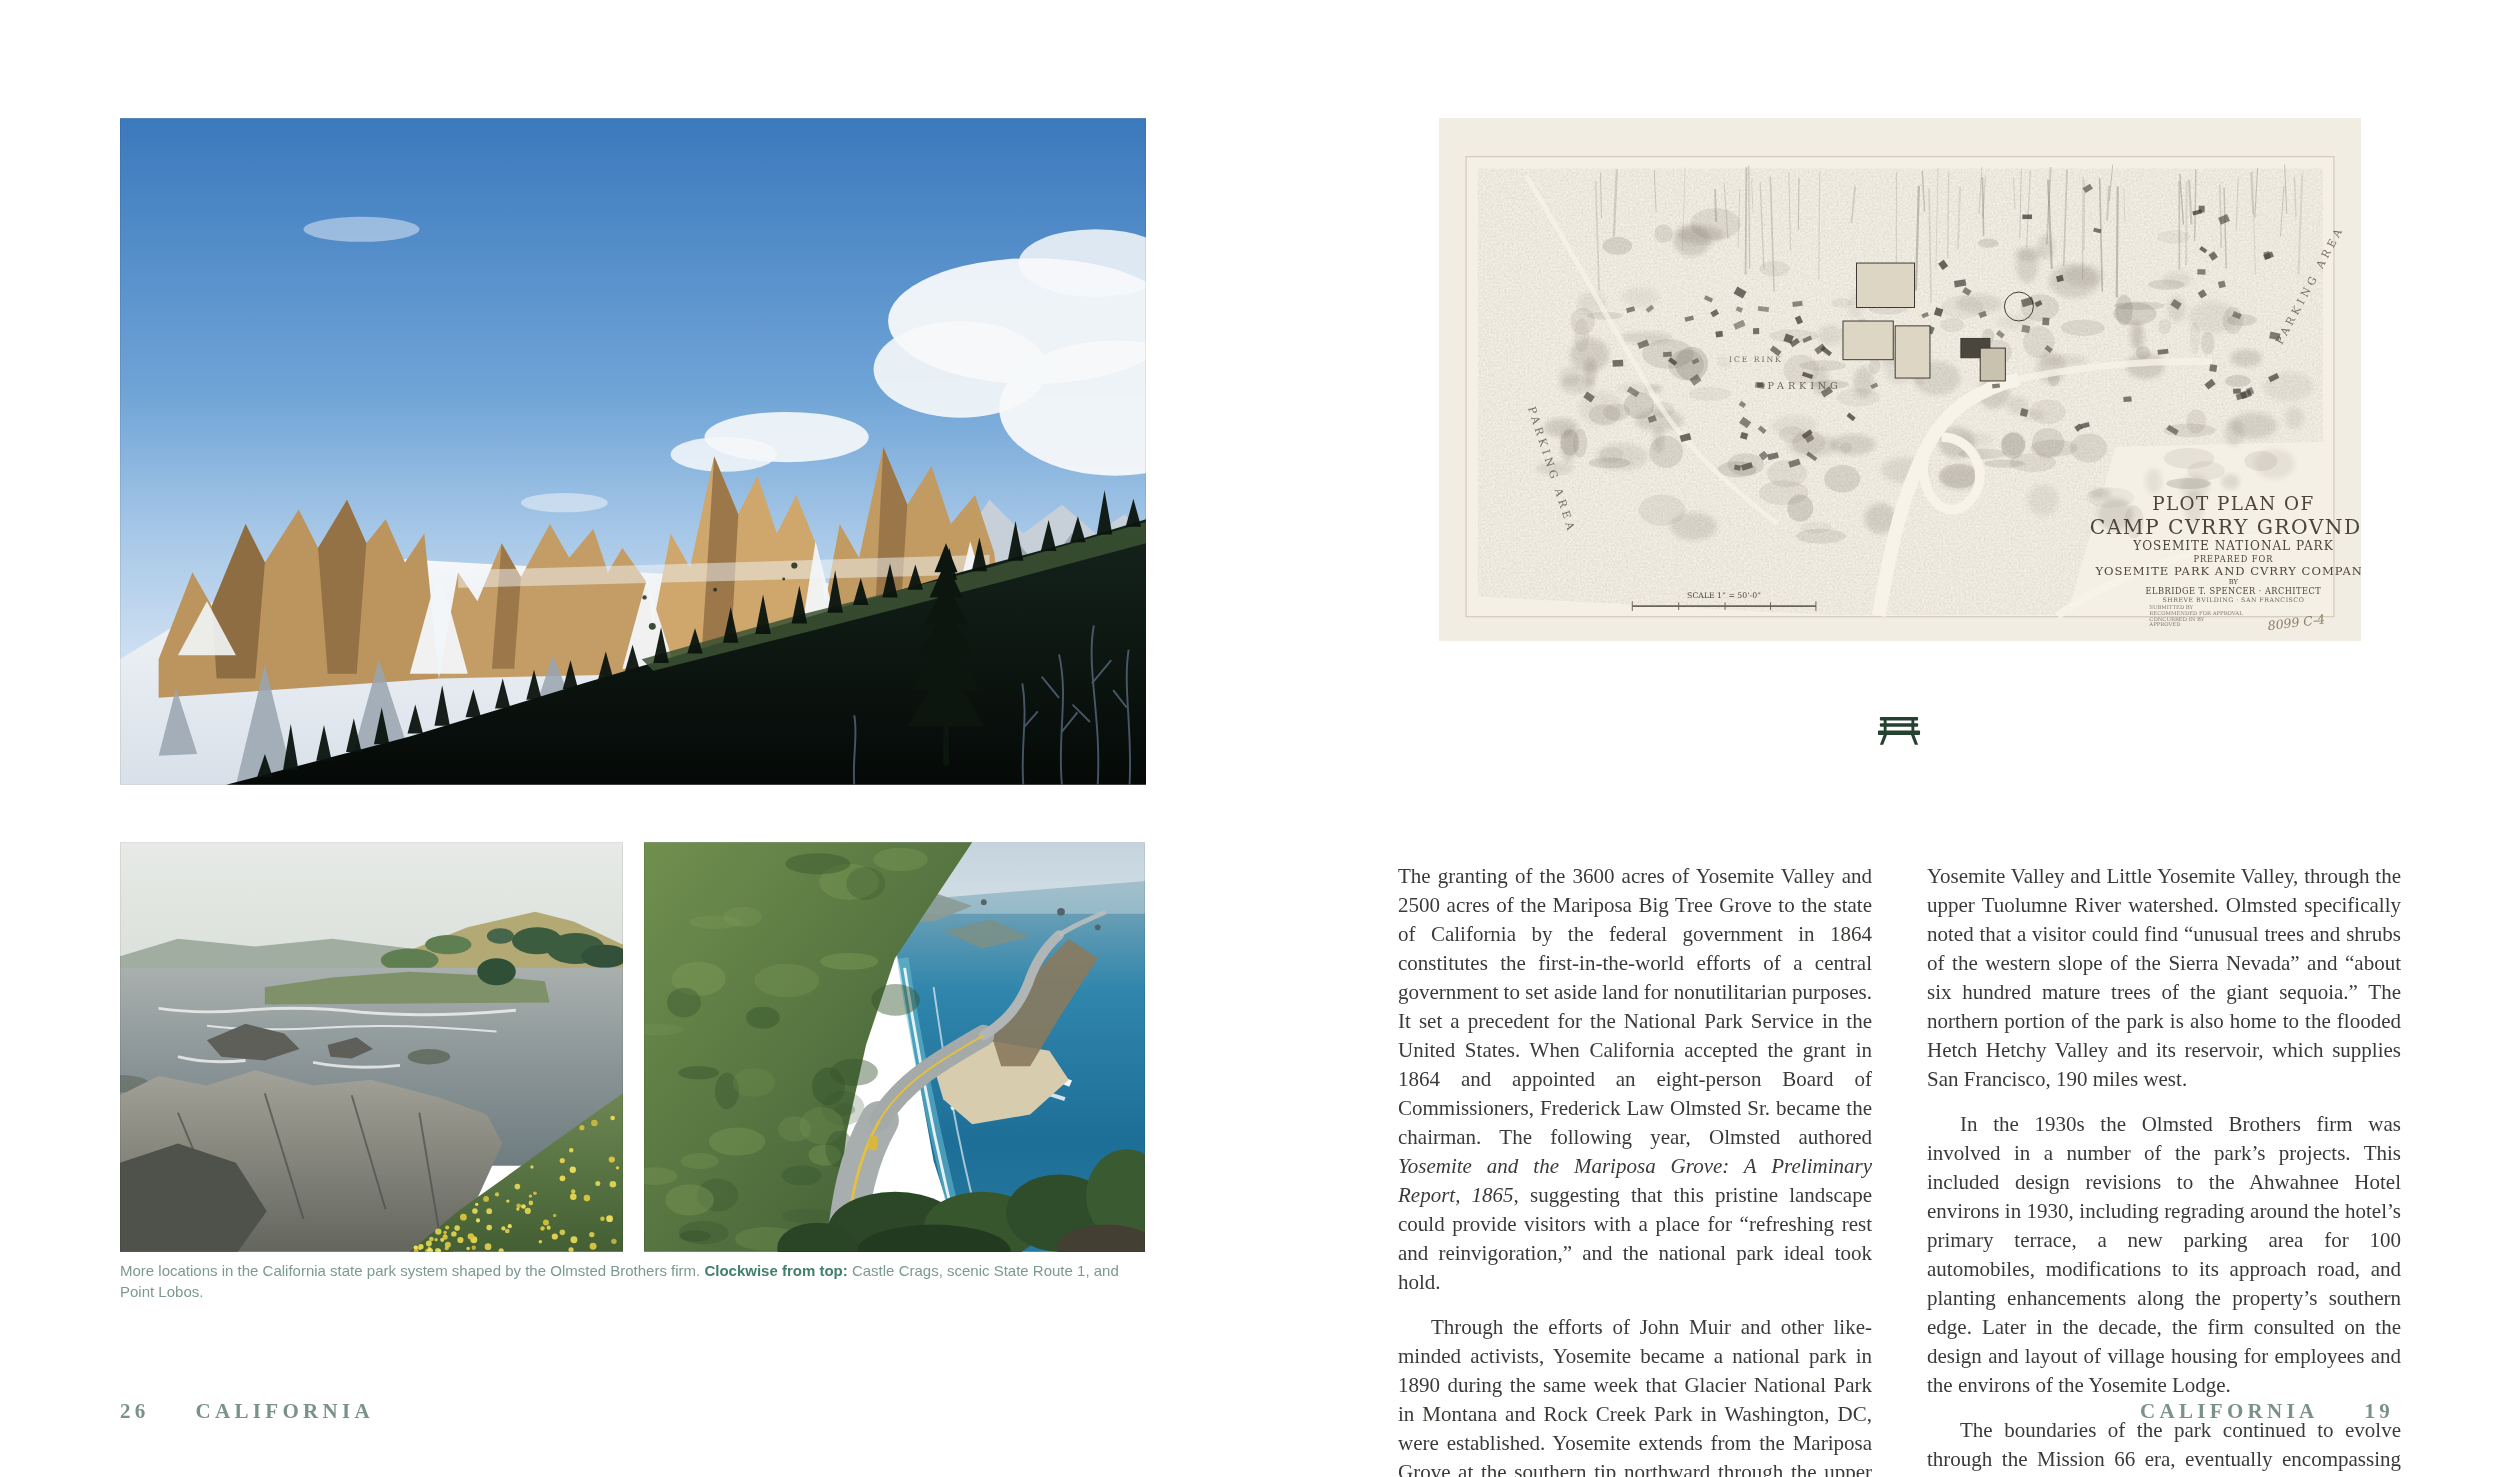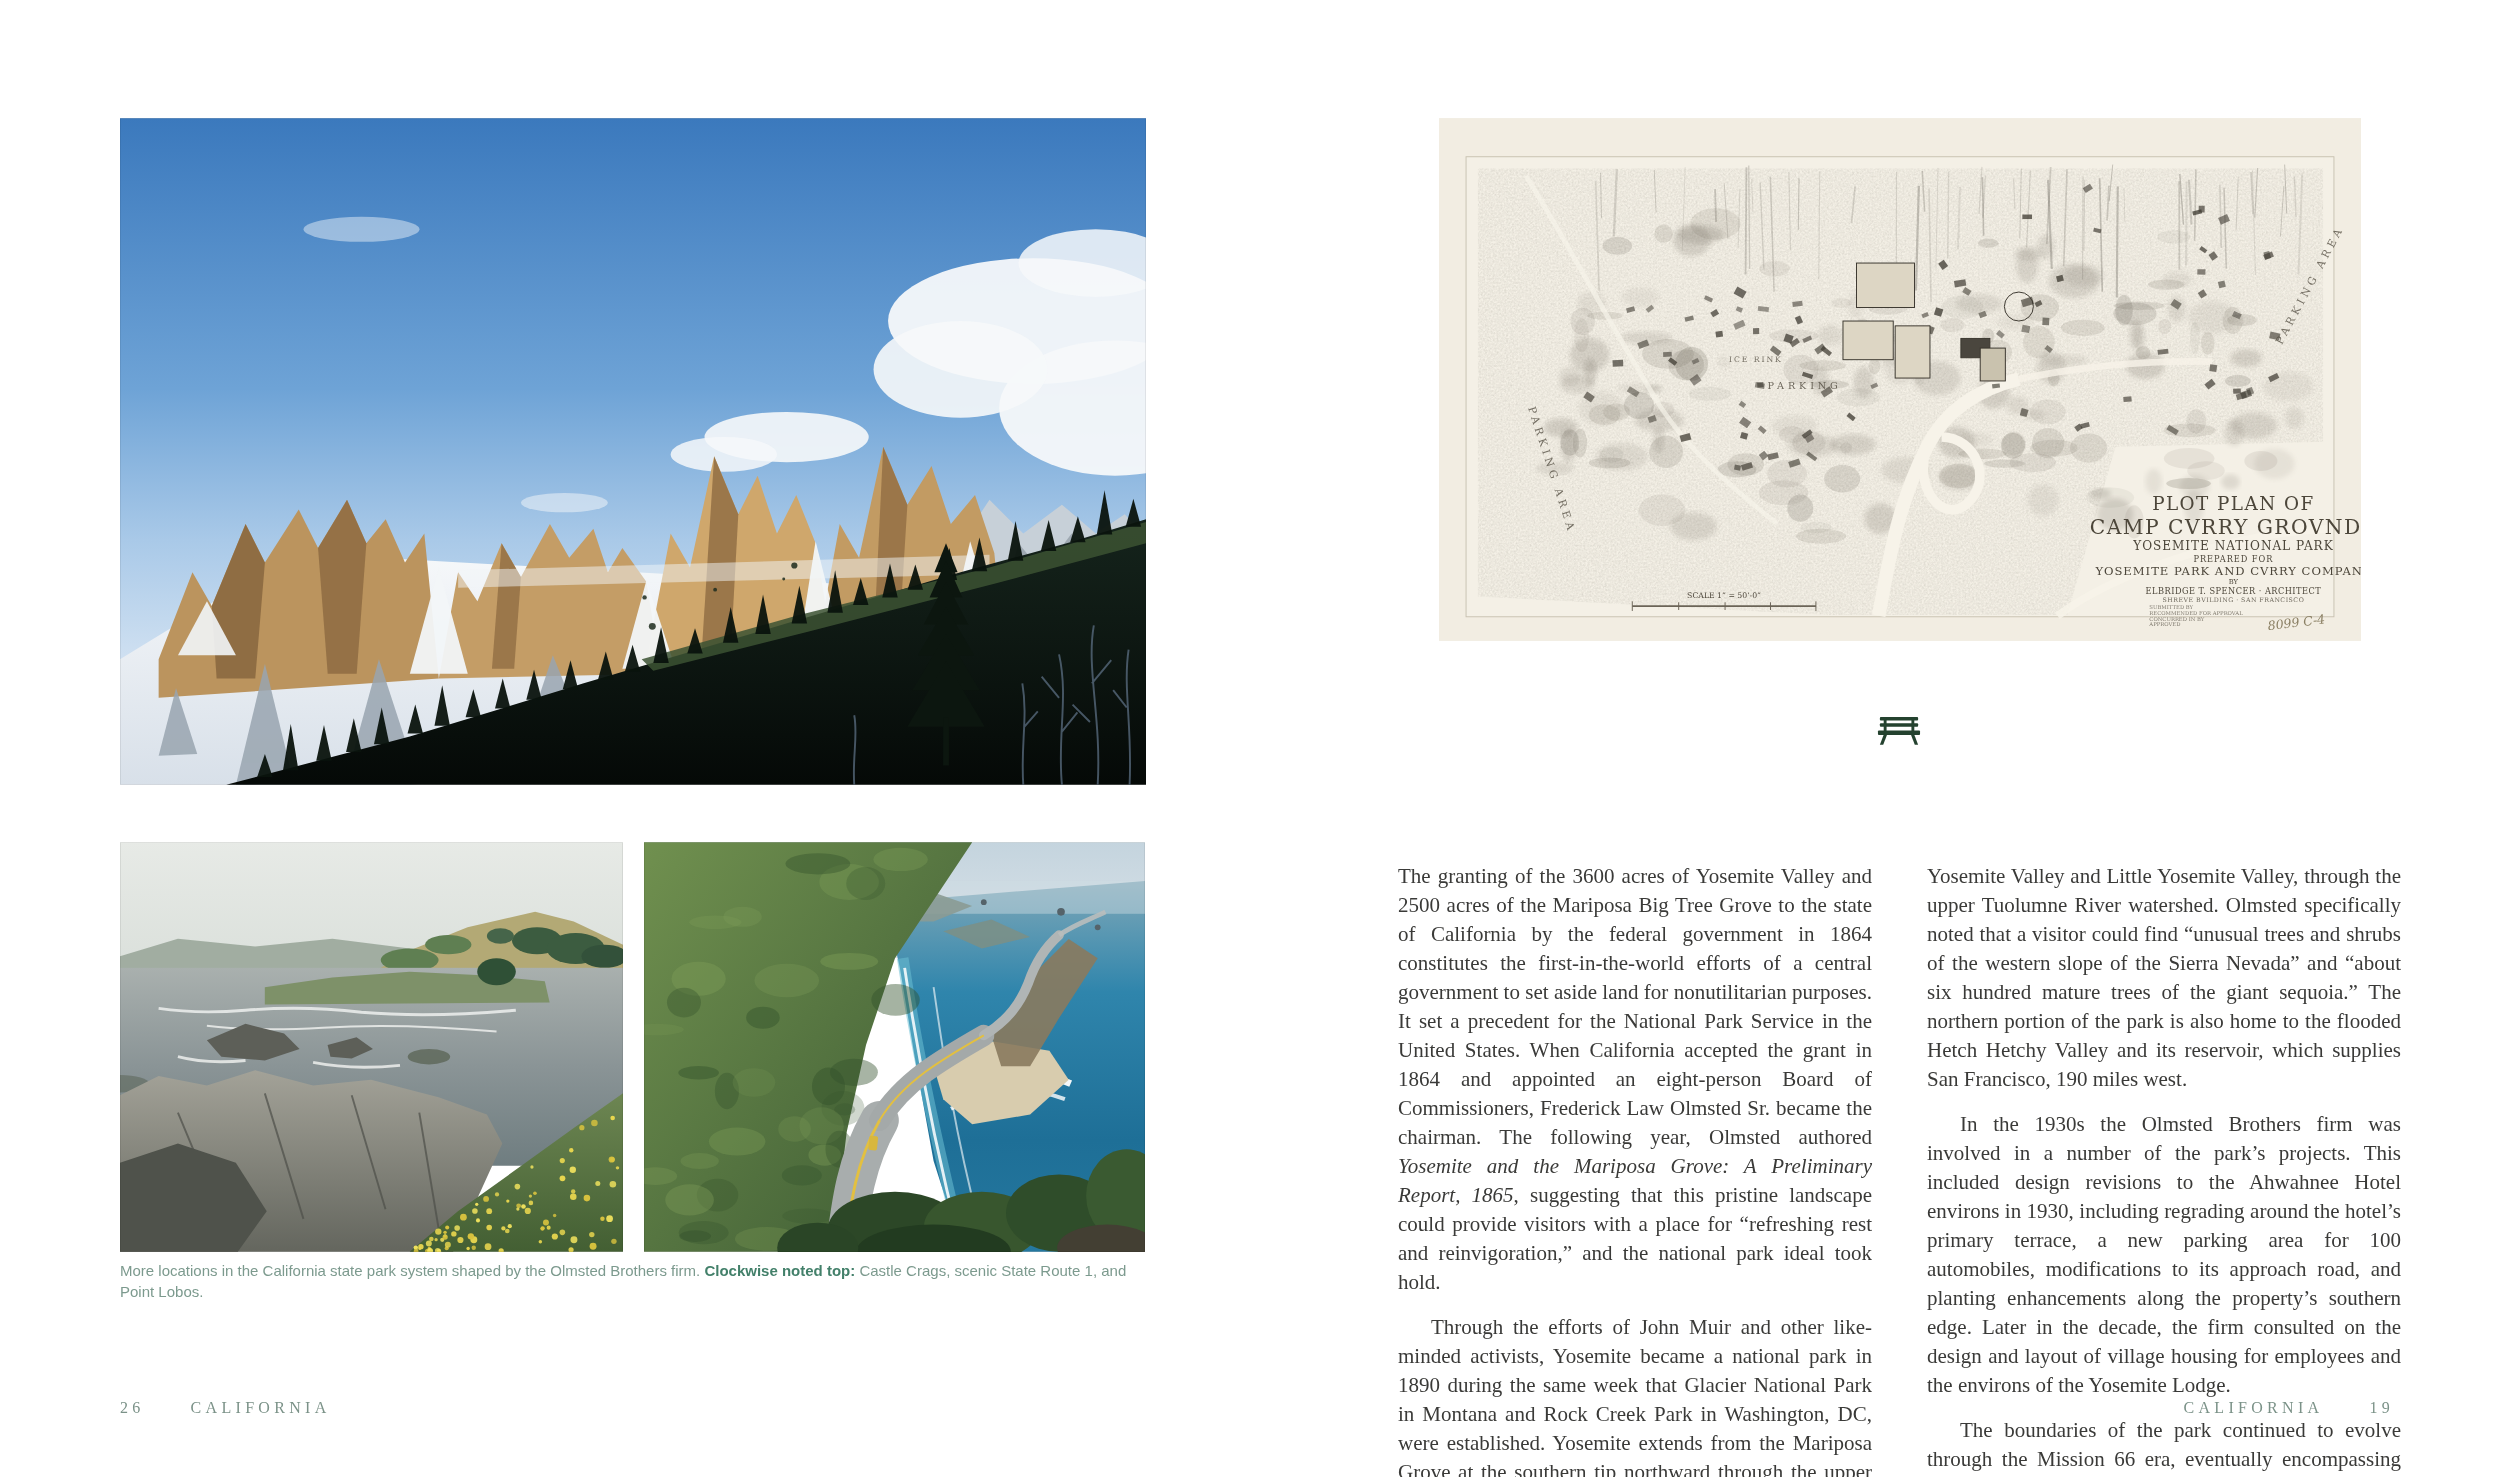--- a/index.html
+++ b/index.html
@@ -384,7 +384,7 @@
     </figure>
 
     <div class="caption" style="left:120px;top:1260px;width:1026px;">
-      <span>More locations in the California state park system shaped by the Olmsted Brothers firm. </span><span class="lead-bold">Clockwise noted top:</span><span> Castle Crags, scenic State Route 1, and Point Lobos.</span>
+      <span>More locations in the California state park system shaped by the Olmsted Brothers firm. </span><span class="lead-bold">Clockwise from top:</span><span> Castle Crags, scenic State Route 1, and Point Lobos.</span>
     </div>
 
     <div class="footer" style="left:120px;top:1399px;">

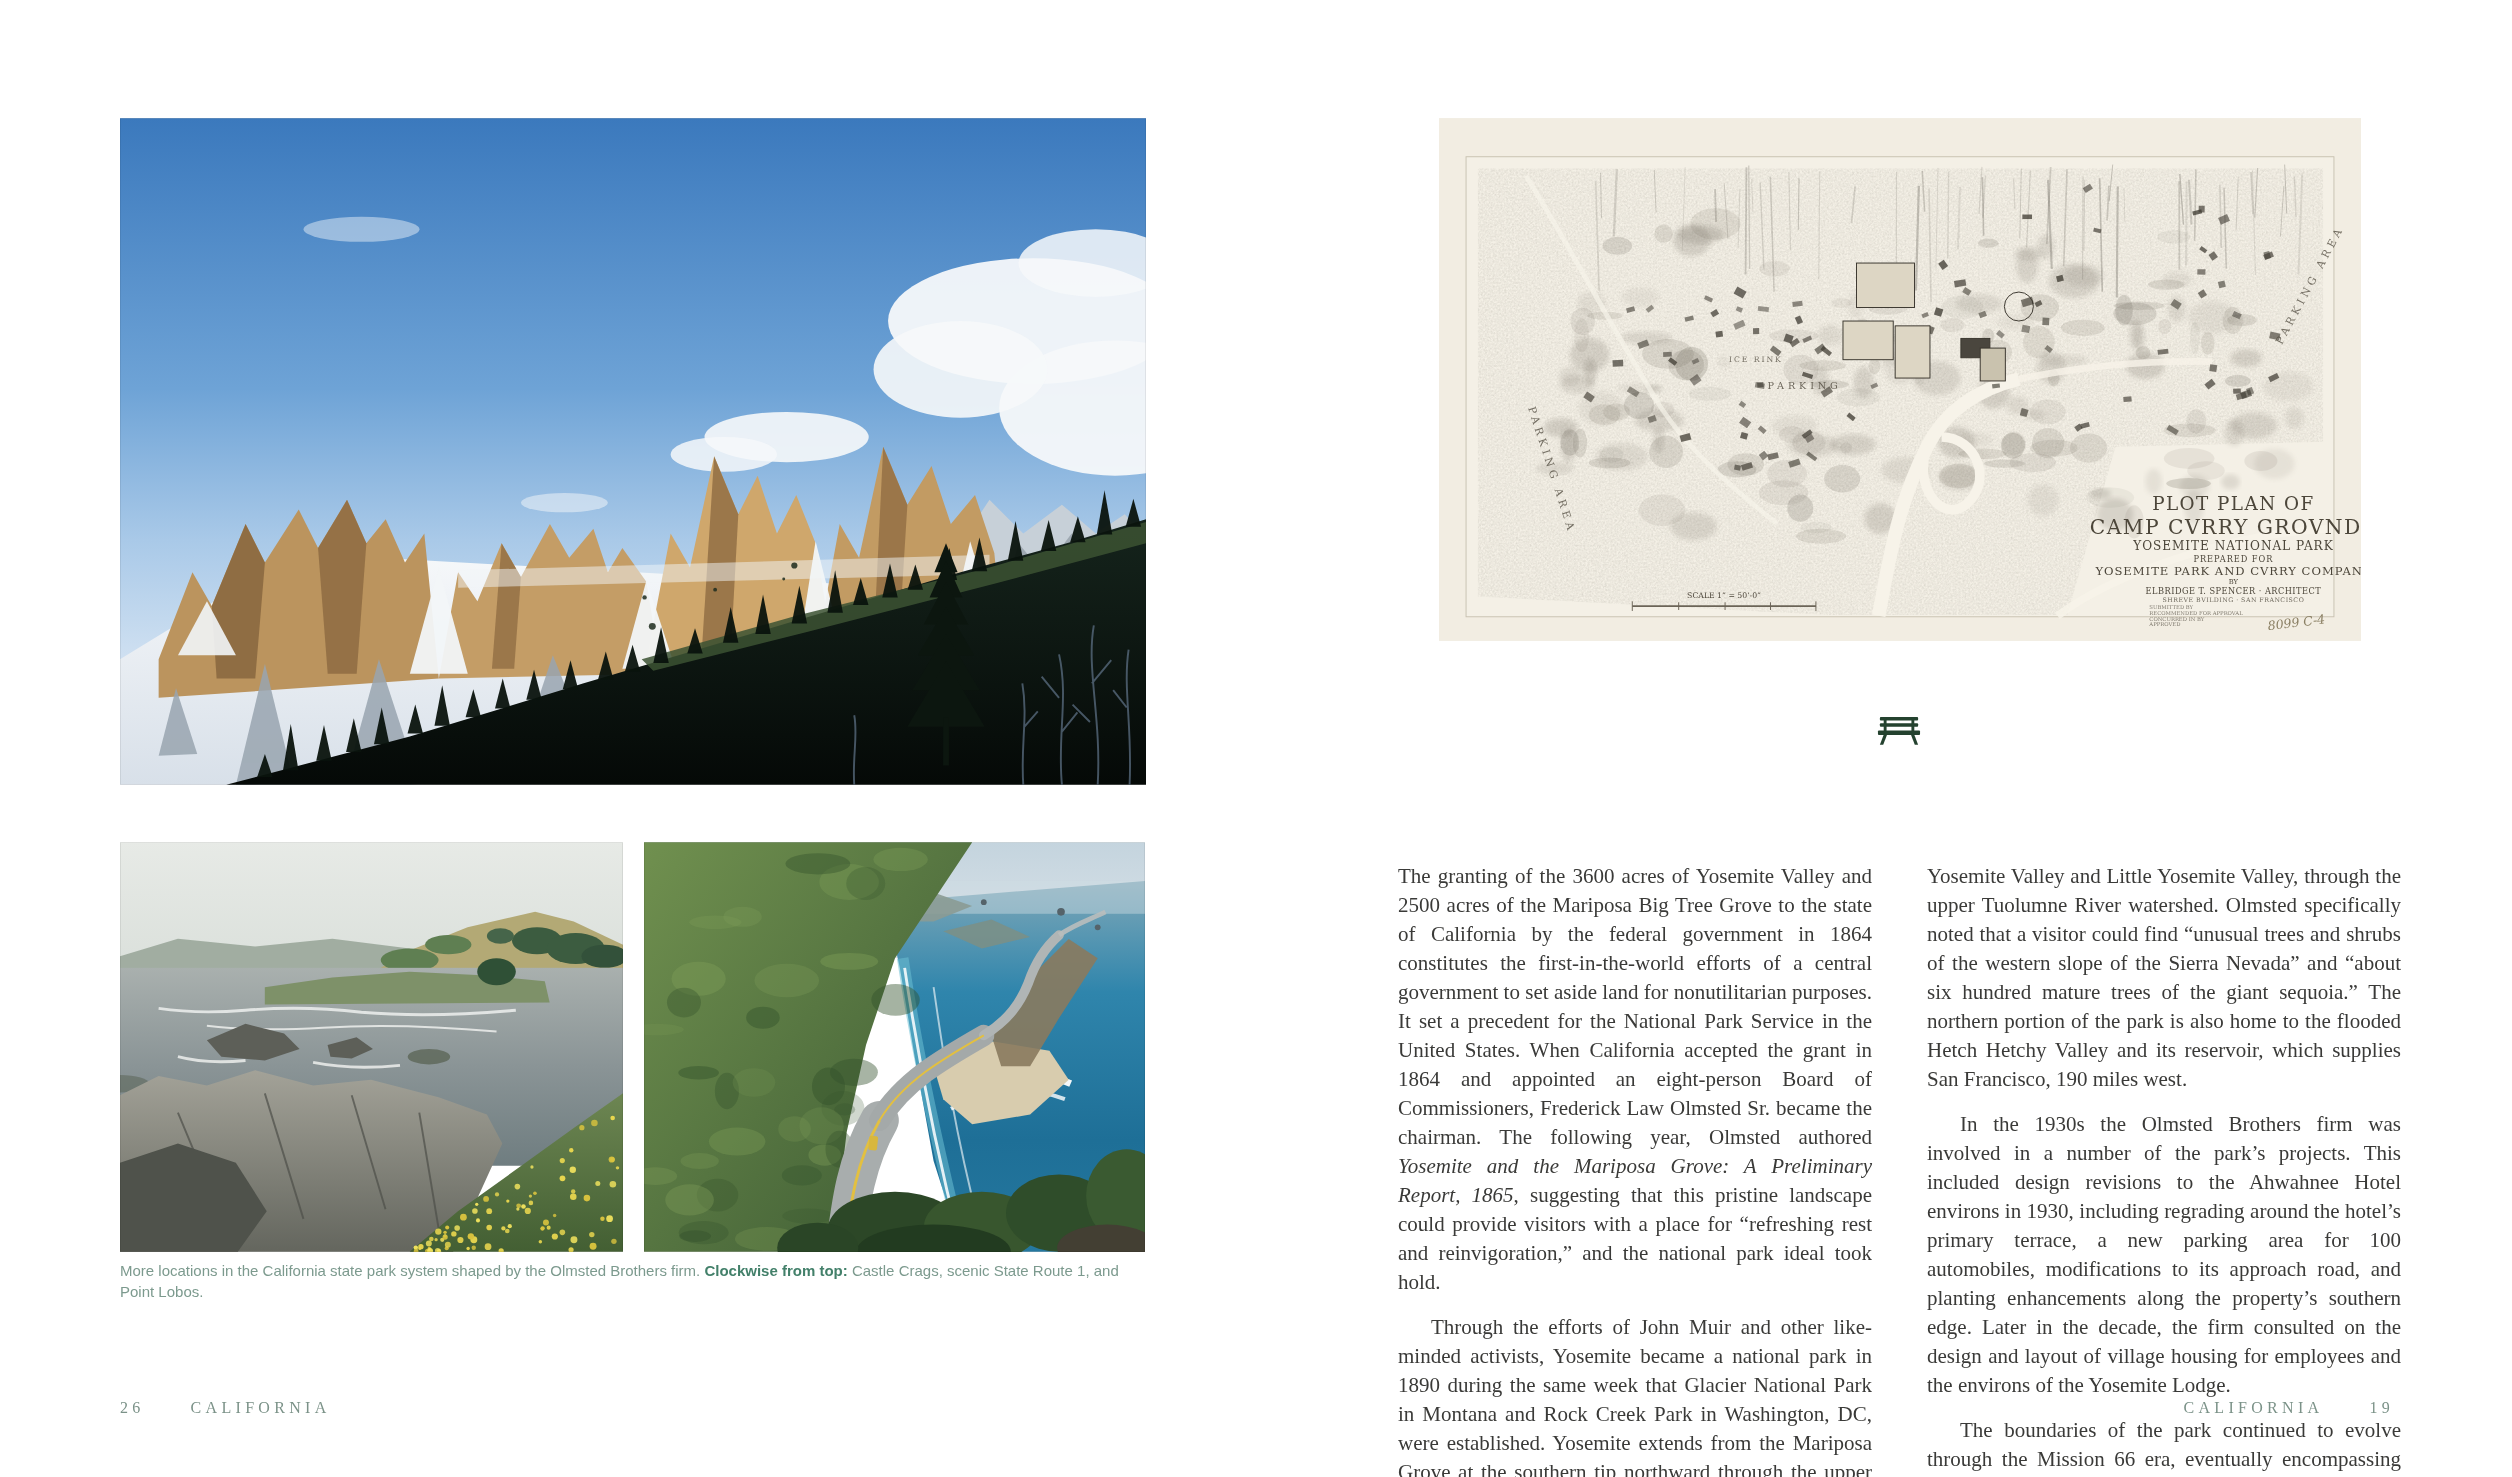--- a/index.html
+++ b/index.html
@@ -22,8 +22,8 @@
   .article p{margin:16px;}
   .article p.indent{text-indent:33px;}
   .article em{font-style:italic;}
-  .footer{position:absolute;font-size:16px;letter-spacing:4.3px;
-          color:var(--foot,#7b9288);font-family:"Liberation Serif",serif;white-space:nowrap;}
+  .footer{position:absolute;font-size:21px;letter-spacing:4.3px;
+          color:var(--foot,#7b9288);font-family:"Liberation Serif",serif;white-space:nowrap;font-weight:bold;}
   .footer .gap{display:inline-block;width:46px;}
   .plan-text{font-family:"DejaVu Serif",serif;fill:#4c463a;}
   .plan-hand{font-family:"DejaVu Serif",serif;font-style:italic;fill:#8a7f63;}

